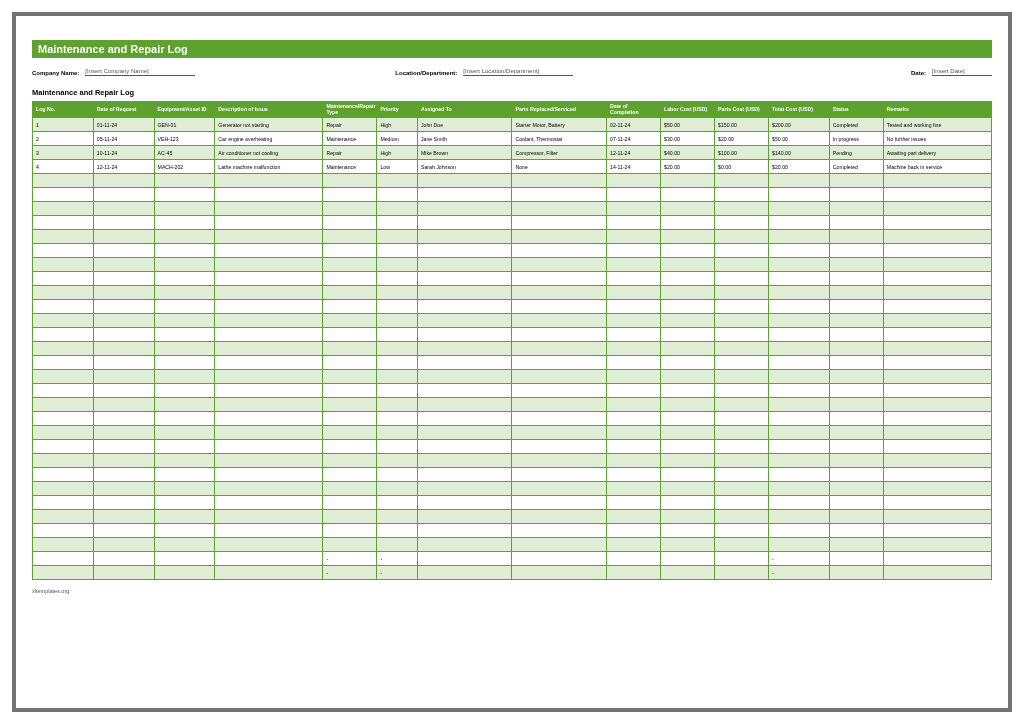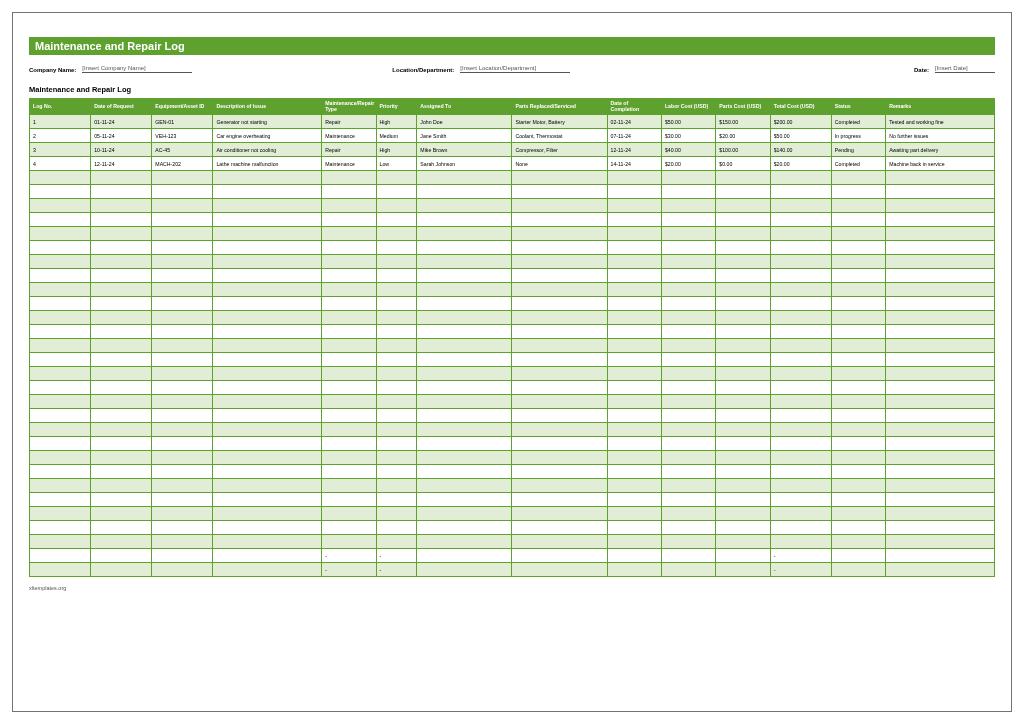--- a/index.html
+++ b/index.html
@@ -18,7 +18,7 @@
     top: 12px;
     width: 1000px;
     height: 700px;
-    border: 1px solid #737373;
+    border: 4px solid #737373;
     padding: 24px 16px 8px 16px;
     background: #fff;
   }

